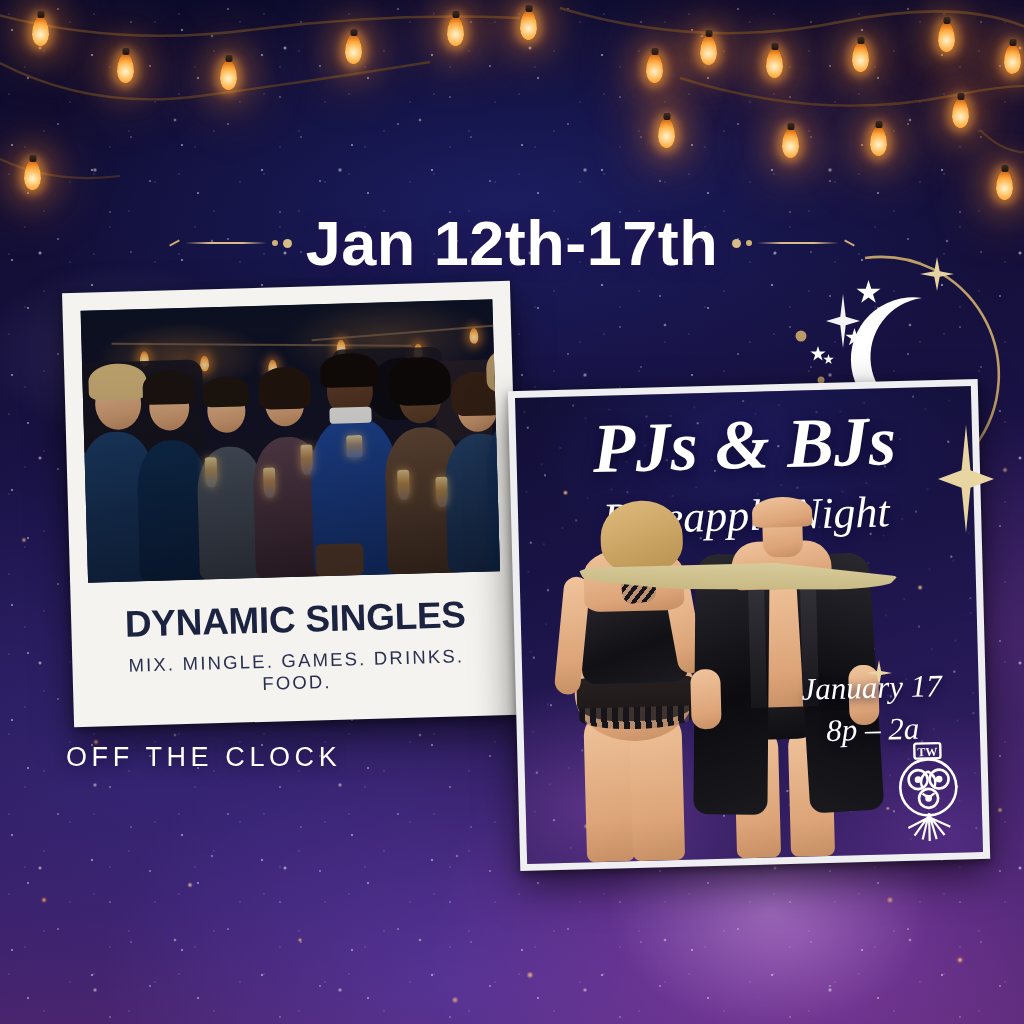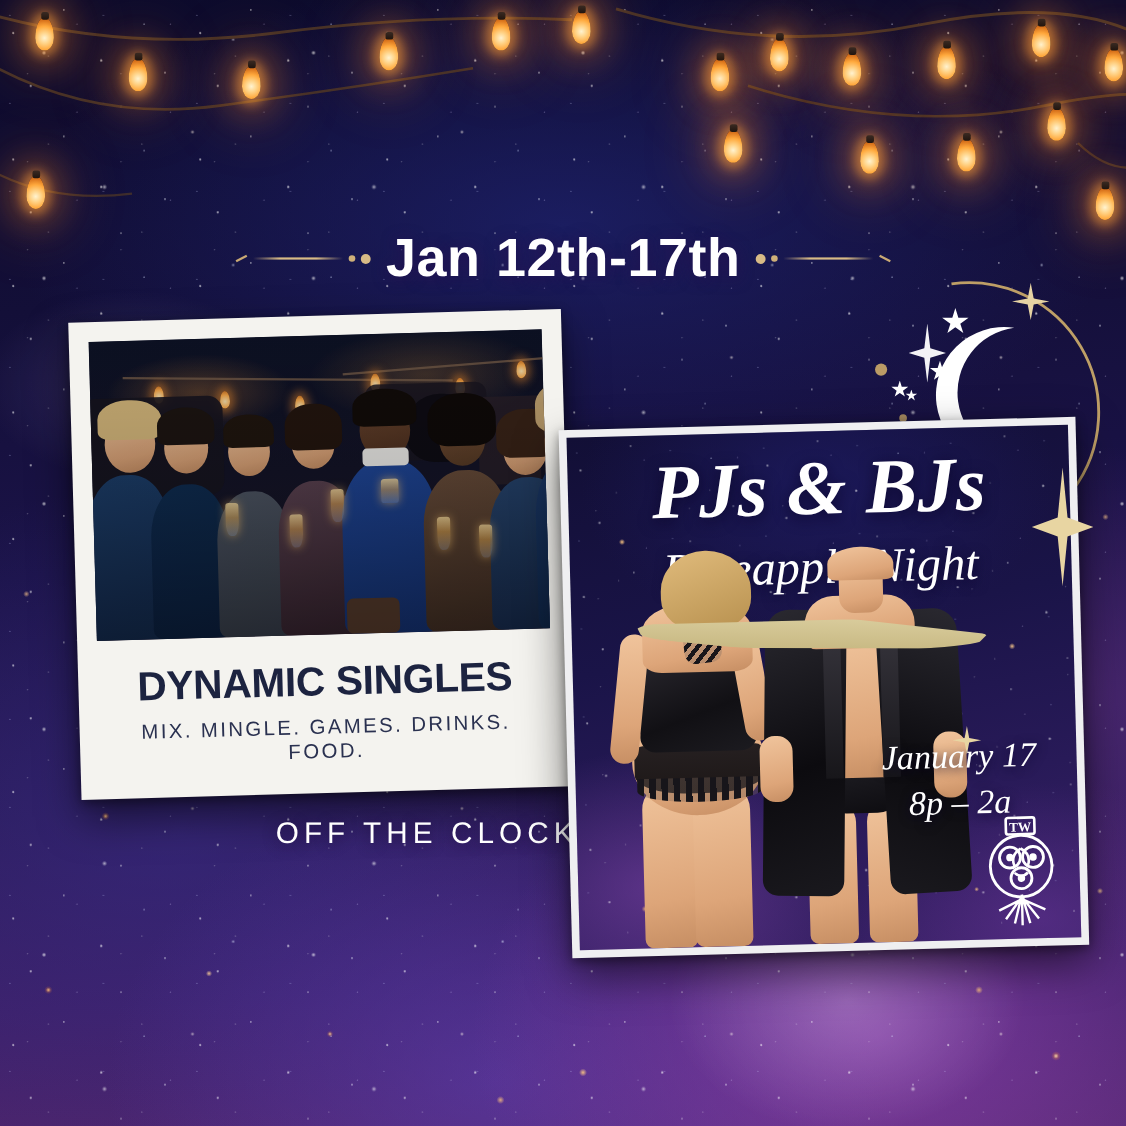--- a/index.html
+++ b/index.html
@@ -122,7 +122,7 @@
   }
   .daterow .dates {
     font-family:"Liberation Sans", sans-serif;
-    font-weight:bold; font-size:49px; color:#fff;
+    font-weight:bold; font-size:63px; color:#fff;
     letter-spacing:.5px;
     text-shadow:0 2px 14px rgba(40,16,80,.8);
     white-space:nowrap;

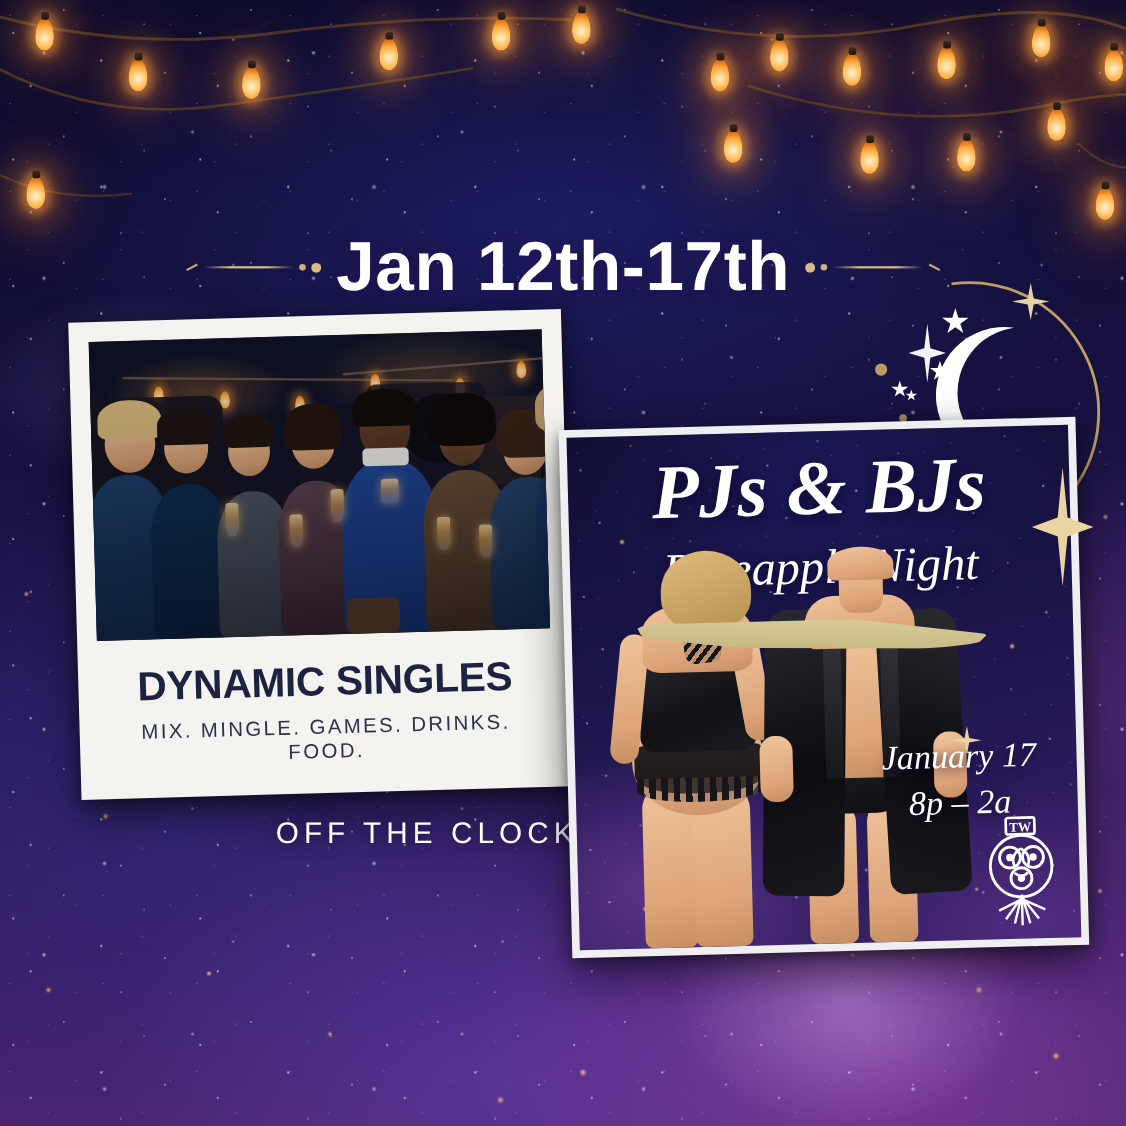--- a/index.html
+++ b/index.html
@@ -188,7 +188,7 @@
 
   .venue {
     position:absolute; left:66px; top:740px; width:460px;
-    text-align:right; color:#fff;
+    text-align:left; color:#fff;
     font-family:"Liberation Sans", sans-serif;
     font-size:27px; letter-spacing:4.6px; line-height:1.33;
     text-shadow:0 2px 12px rgba(30,12,60,.85);

